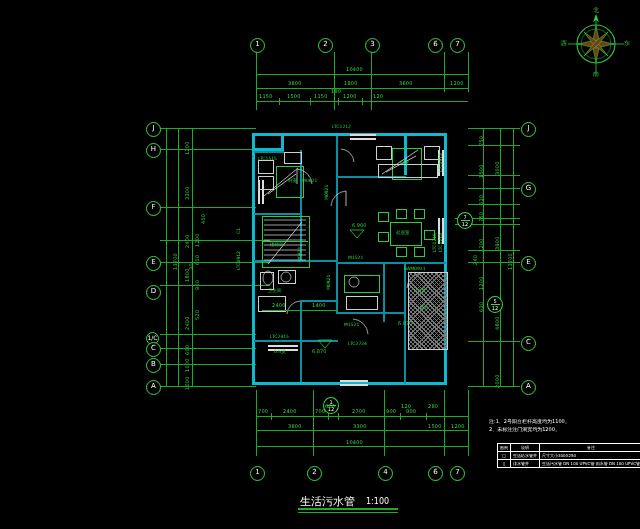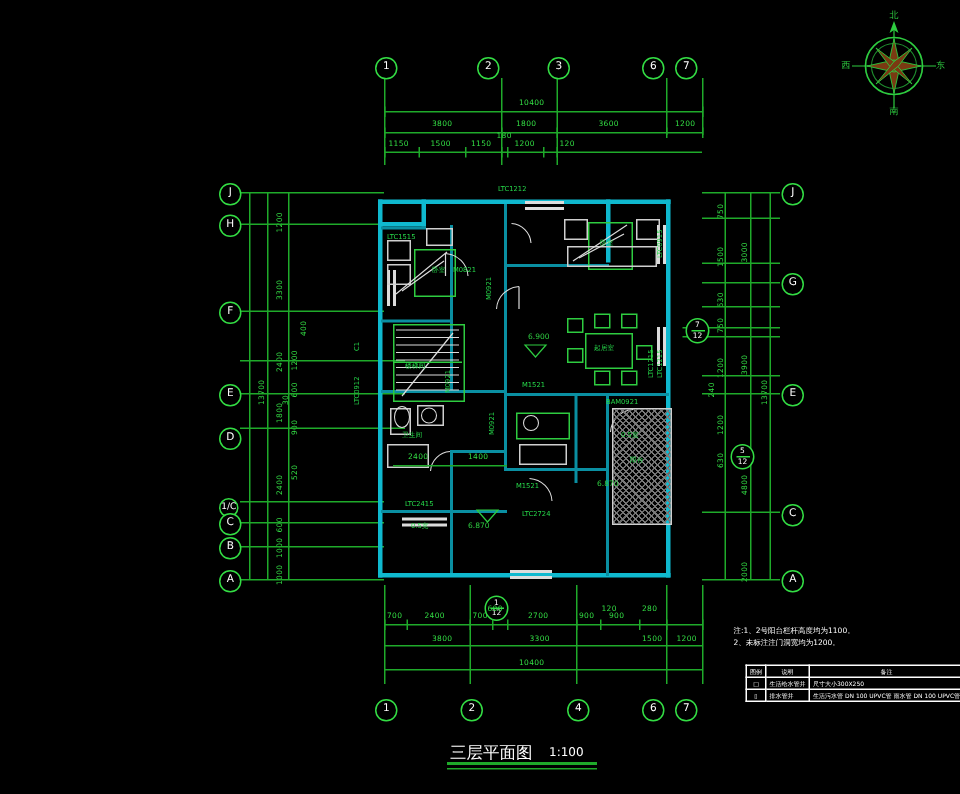--- a/index.html
+++ b/index.html
@@ -464,7 +464,7 @@
   </tbody>
     </table>
 
-  <div class="title" style="left:300px;top:494px;">三层平面图</div>
+  <div class="title" style="left:300px;top:494px;">生活污水管</div>
   <div class="scale" style="left:366px;top:497px;">1:100</div>
   <div class="ul1" style="left:298px;top:508px;width:100px;"></div>
   <div class="ul2" style="left:298px;top:512px;width:100px;"></div>

